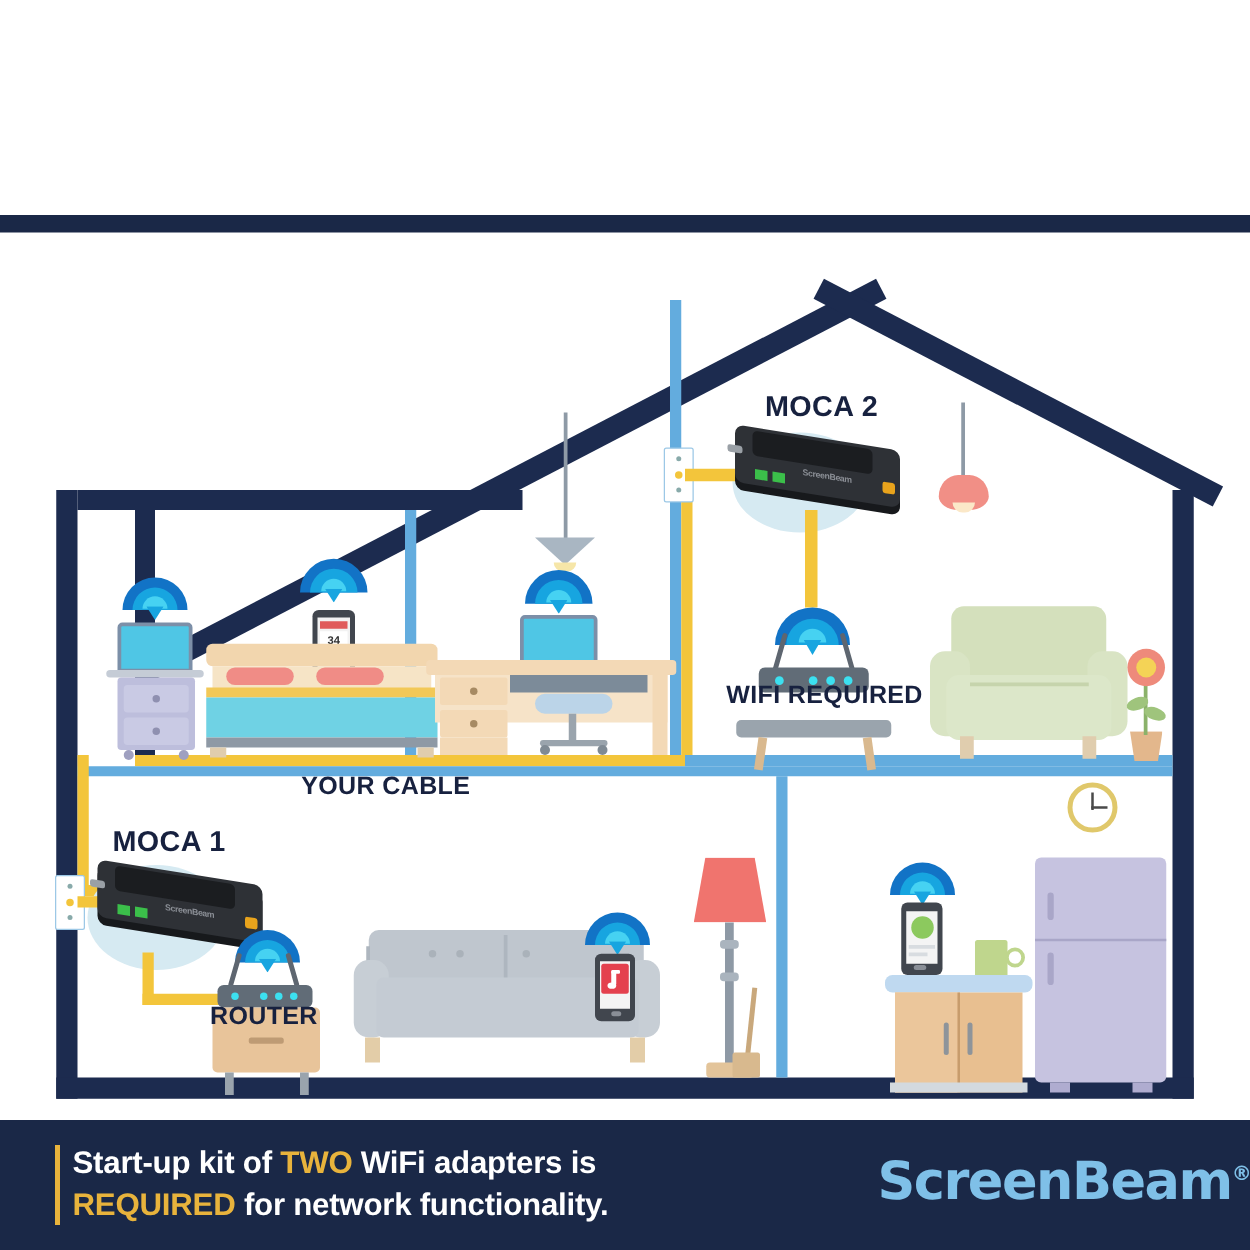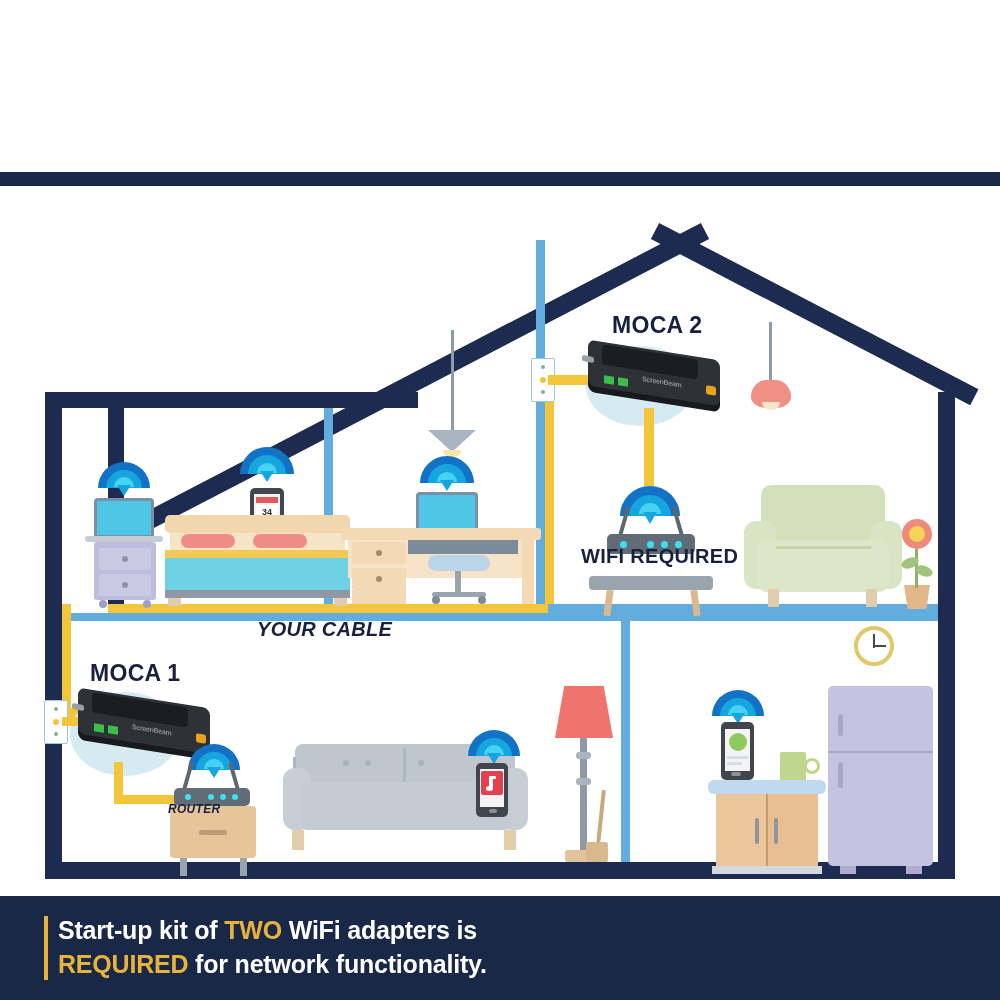--- a/index.html
+++ b/index.html
@@ -233,7 +233,7 @@
     <div style="position:absolute;left:478px;top:596px;width:8px;height:8px;border-radius:50%;background:#7F8A94;"></div>
   </div>
 
-  <div class="lbl" style="left:257px;top:618px;font-size:20px;font-style:italic;">YOUR CABLE</div>
+  <div class="lbl" style="left:241px;top:618px;font-size:20px;">YOUR CABLE</div>
 
   <div class="lbl" style="left:90px;top:660px;font-size:23px;">MOCA 1</div>
   <div style="position:absolute;left:70px;top:692px;width:110px;height:84px;border-radius:50%;background:#D6EAF2;"></div>

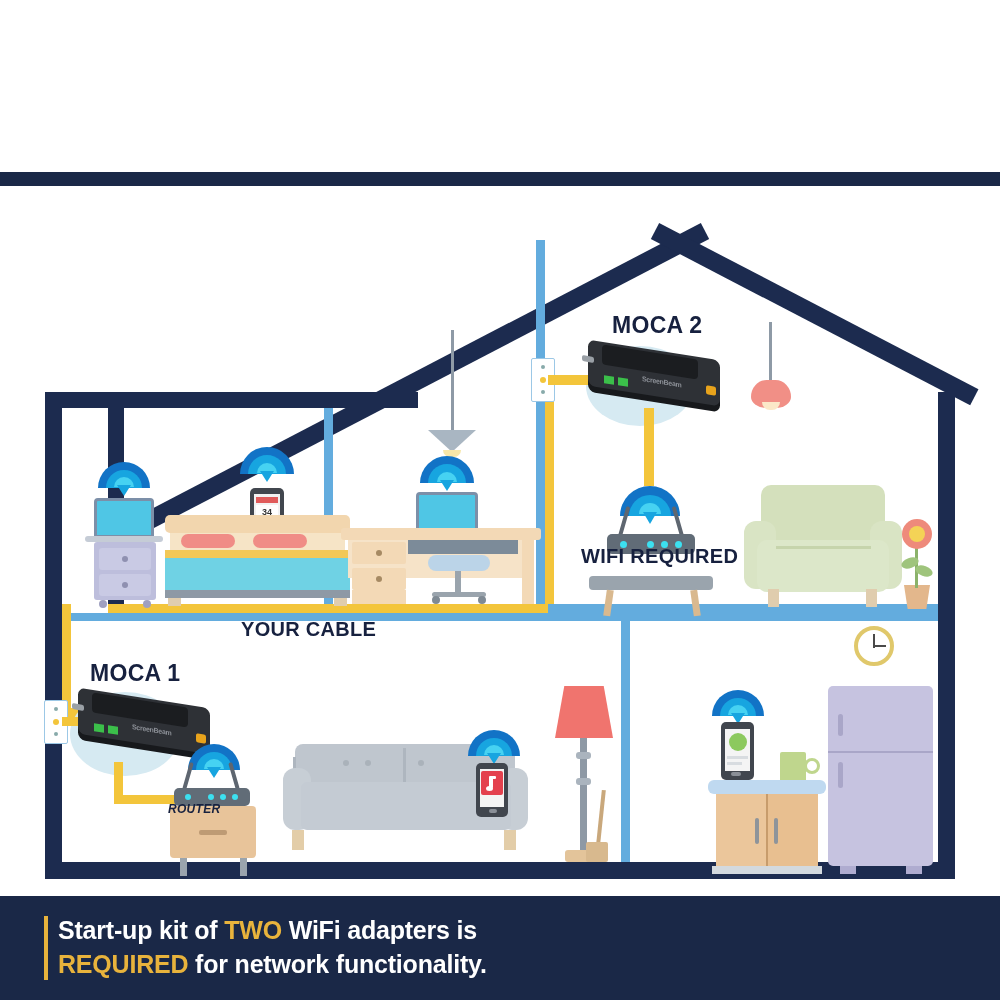--- a/index.html
+++ b/index.html
@@ -278,7 +278,7 @@
     <div style="position:absolute;left:180px;top:858px;width:7px;height:18px;background:#9AA4AD;"></div>
     <div style="position:absolute;left:240px;top:858px;width:7px;height:18px;background:#9AA4AD;"></div>
   </div>
-  <div class="lbl" style="left:168px;top:802px;font-size:12px;font-style:italic;">ROUTER</div>
+  <div class="lbl" style="left:168px;top:802px;font-size:20px;">ROUTER</div>
 
   <div>
     <div style="position:absolute;left:295px;top:744px;width:220px;height:62px;background:#BFC6CE;border-radius:8px;"></div>

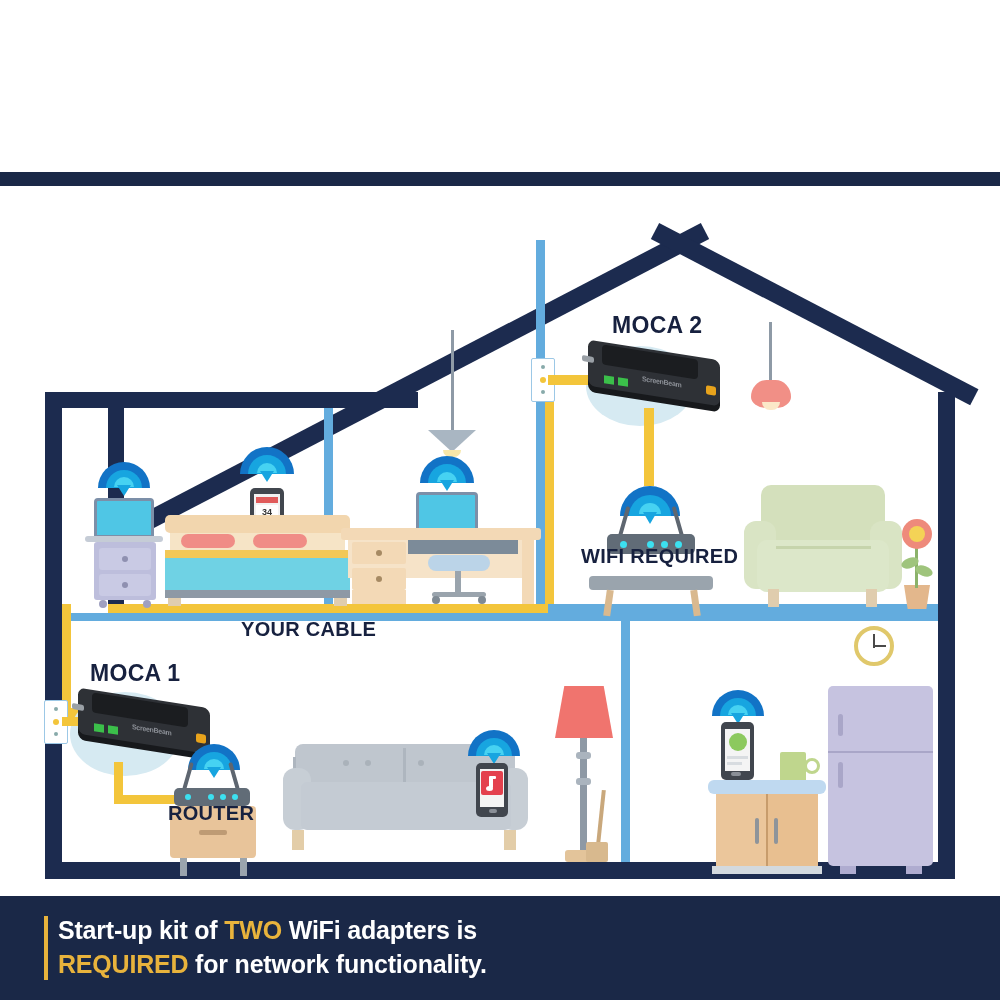--- a/index.html
+++ b/index.html
@@ -369,6 +369,7 @@
     <span>Start-up kit of </span><span class="gold">TWO</span><span> WiFi adapters is</span><br>
     <span class="gold">REQUIRED</span><span> for network functionality.</span>
   </div>
+  <div class="logo"><span>ScreenBeam</span><sup>®</sup></div>
 
 </div>
 

